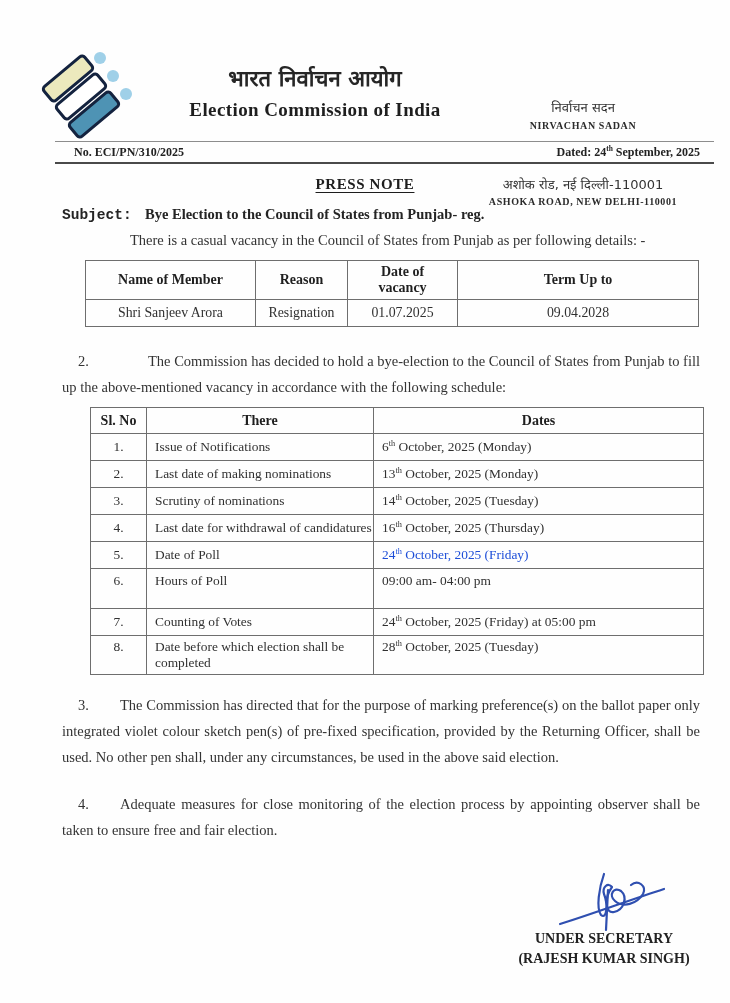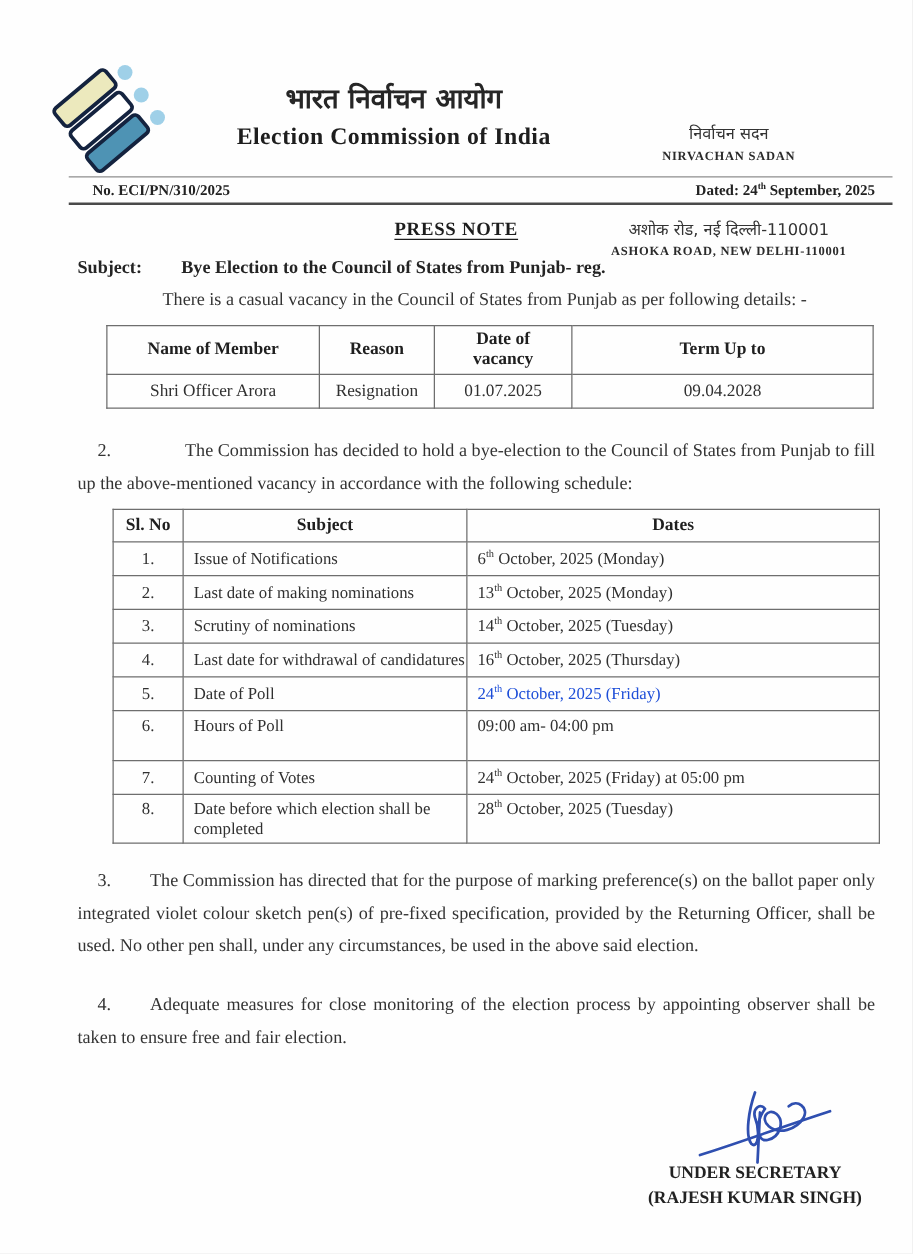--- a/index.html
+++ b/index.html
@@ -34,7 +34,7 @@
   .title-wrap { text-align:center; margin-top:11px; }
   .doc-title { font-size:15px; font-weight:bold; letter-spacing:0.6px; text-decoration:underline; text-underline-offset:3px; color:#1d1d1d; }
   .subject { margin:13px 30px 0 62px; font-size:14.5px; font-weight:bold; color:#242424; }
-  .subject .subj-label { display:inline-block; width:83px; }
+  .subject .subj-label { display:inline-block; width:83px;font-family:Liberation Mono, monospace; }
   
   .para { margin:0 30px 0 62px; font-size:14.5px; line-height:26px; text-align:justify; color:#333; }
   .para.intro { margin-top:4px; text-indent:68px; line-height:27px; }

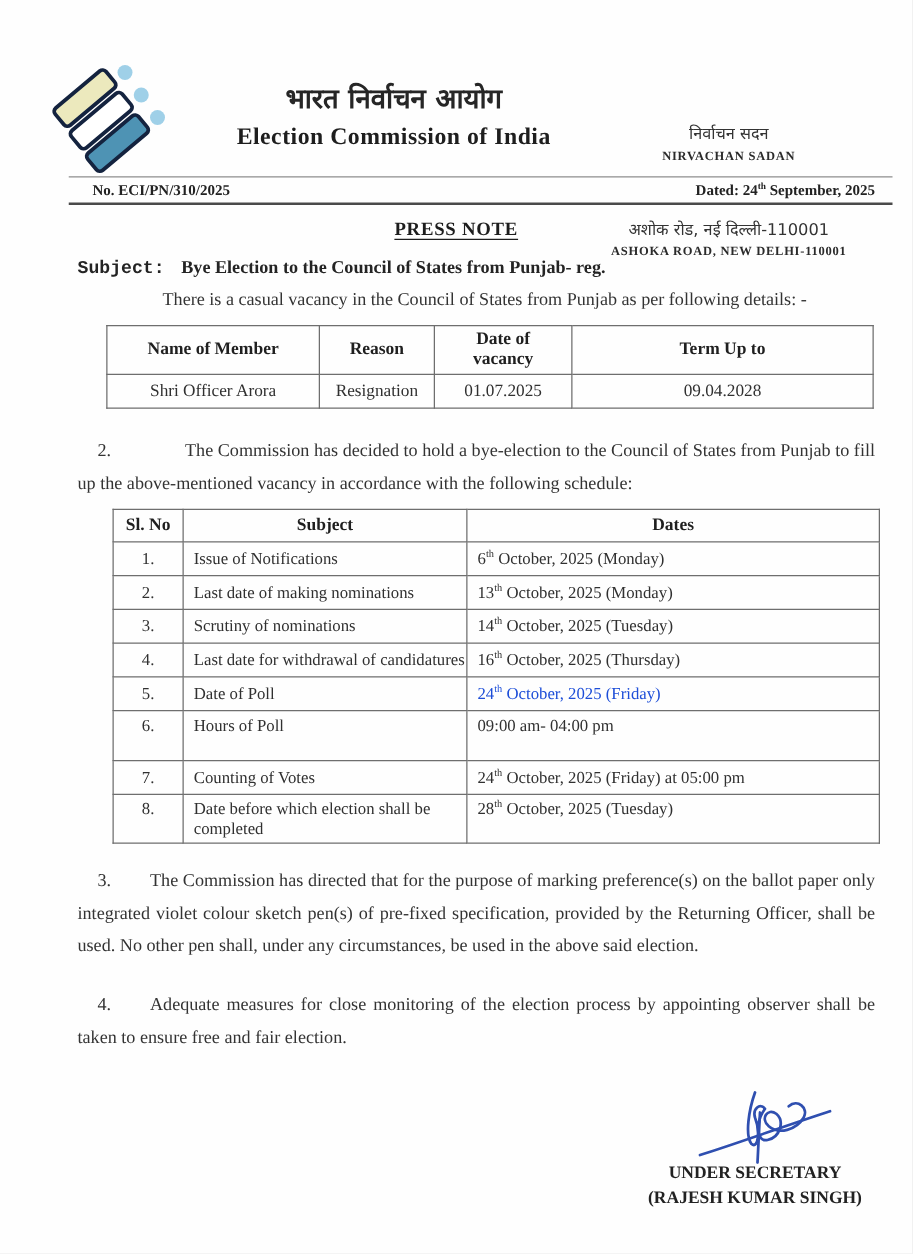--- a/index.html
+++ b/index.html
@@ -124,7 +124,7 @@
       </thead>
     <tbody id="vac-body">
         <tr>
-          <td>Shri Officer Arora</td>
+          <td>Shri Sanjeev Arora</td>
           <td>Resignation</td>
           <td>01.07.2025</td>
           <td>09.04.2028</td>

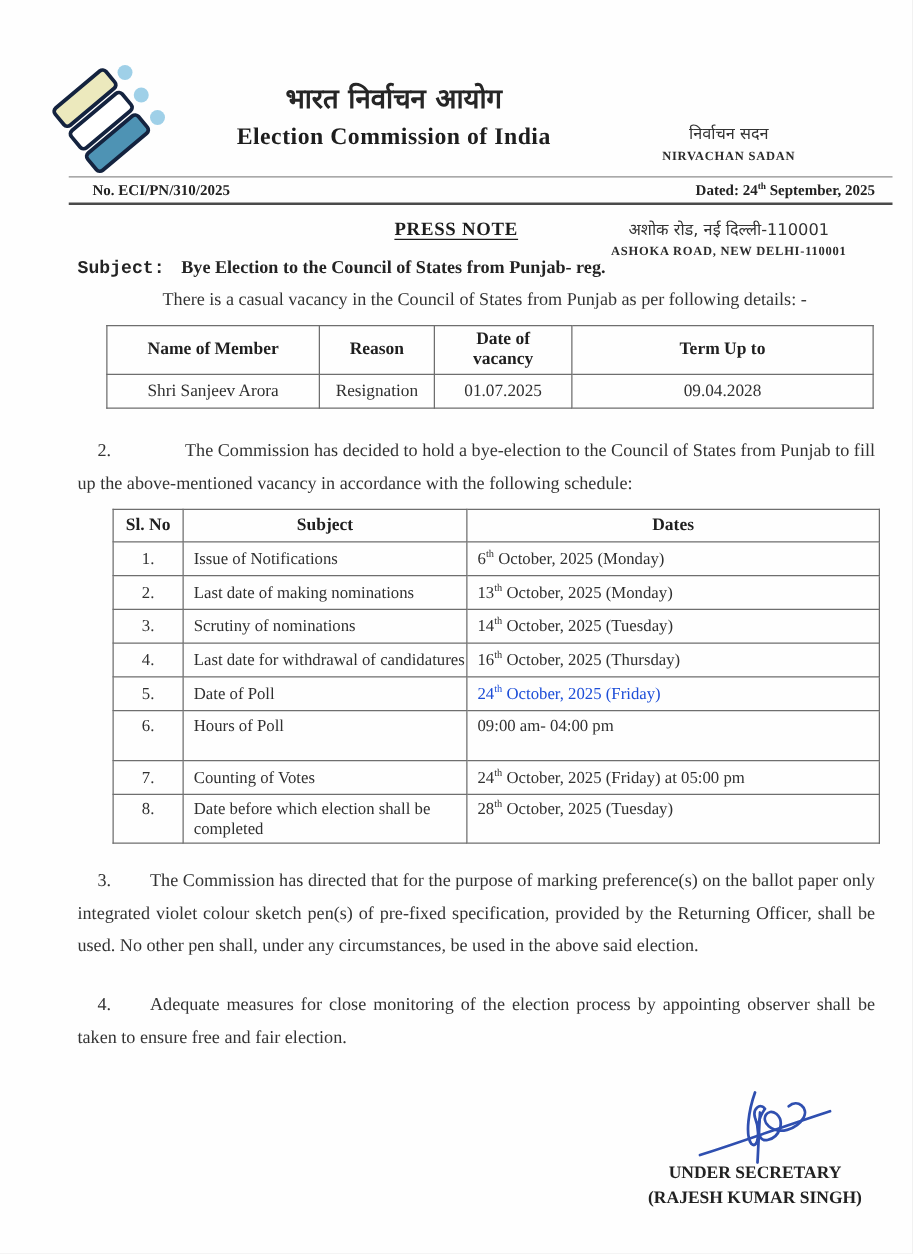--- a/index.html
+++ b/index.html
@@ -143,7 +143,7 @@
     <thead>
         <tr id="sch-head">
           <th>Sl. No</th>
-          <th>Subject</th>
+          <th>There</th>
           <th>Dates</th>
         </tr>
       </thead>

